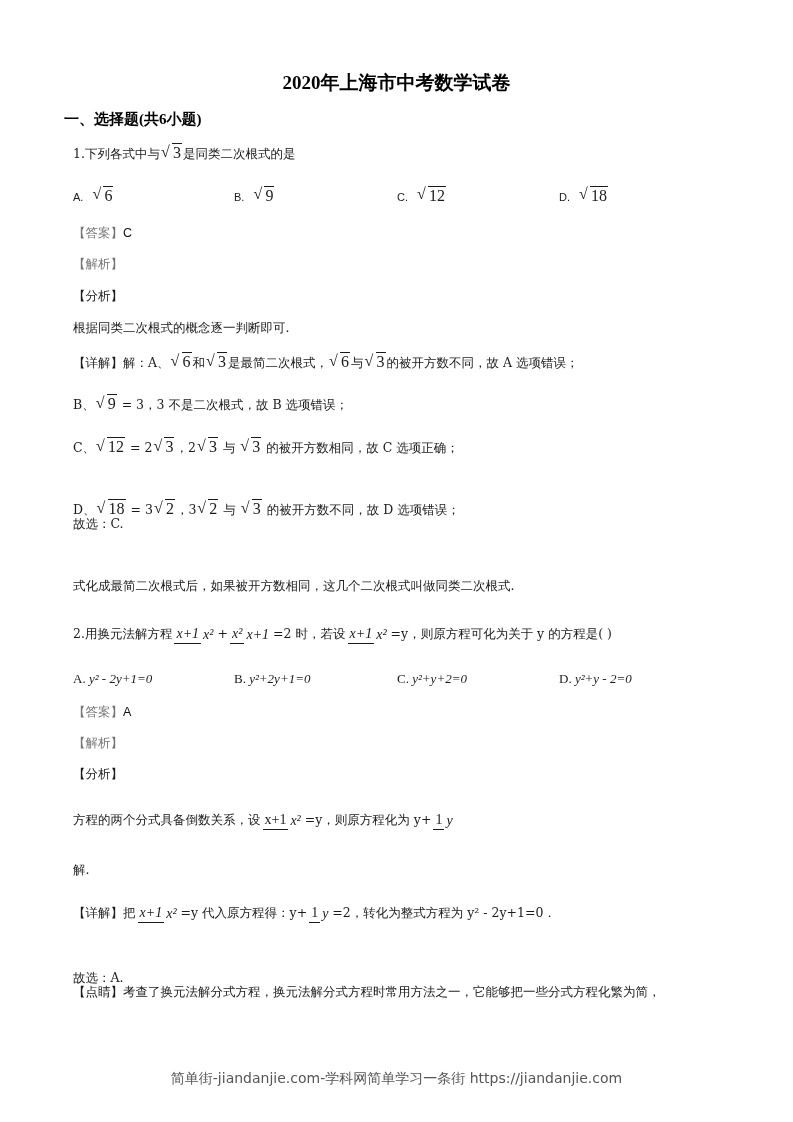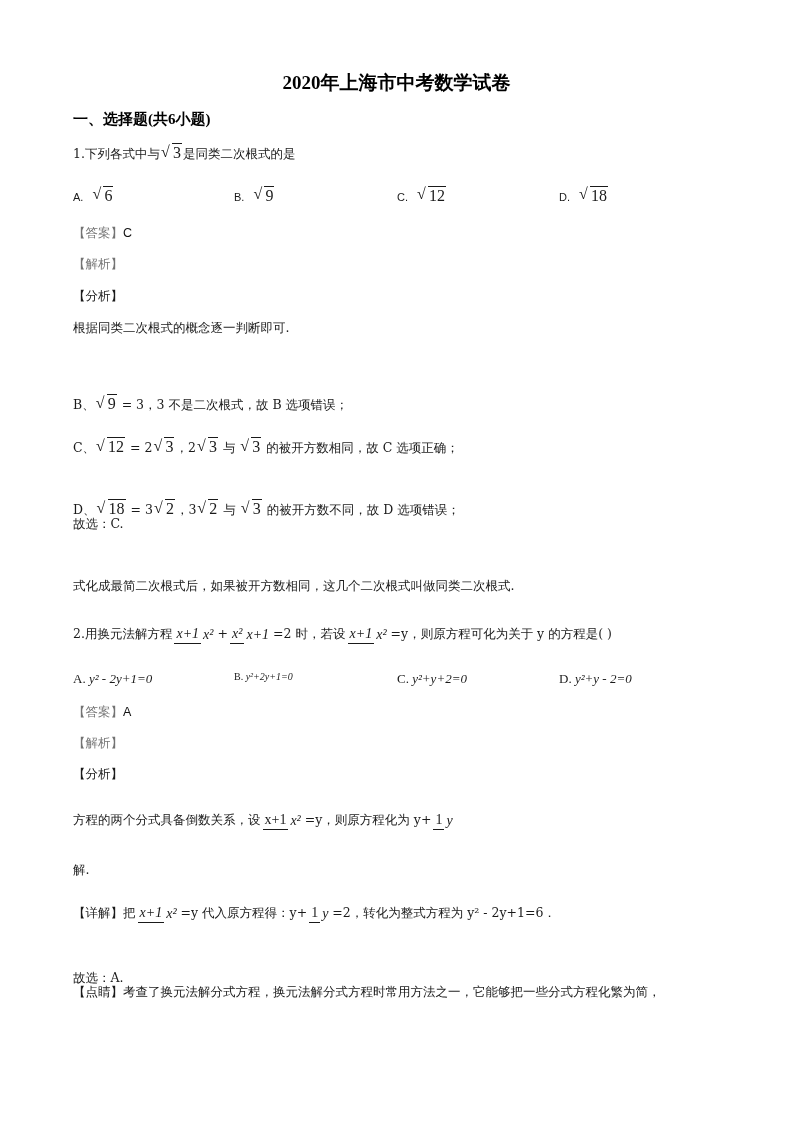--- a/index.html
+++ b/index.html
@@ -17,7 +17,7 @@
     font-family: "Liberation Serif", serif; font-weight: bold; font-size: 19px; color: #000;
   }
   .section {
-    position: absolute; left: 73px; top: 110px;
+    position: absolute; left: 64px; top: 110px;
     font-family: "Liberation Serif", serif; font-weight: bold; font-size: 15px; color: #000; text-align: center;
   }
   .line { position: absolute; left: 73px; white-space: nowrap; line-height: 20px; }

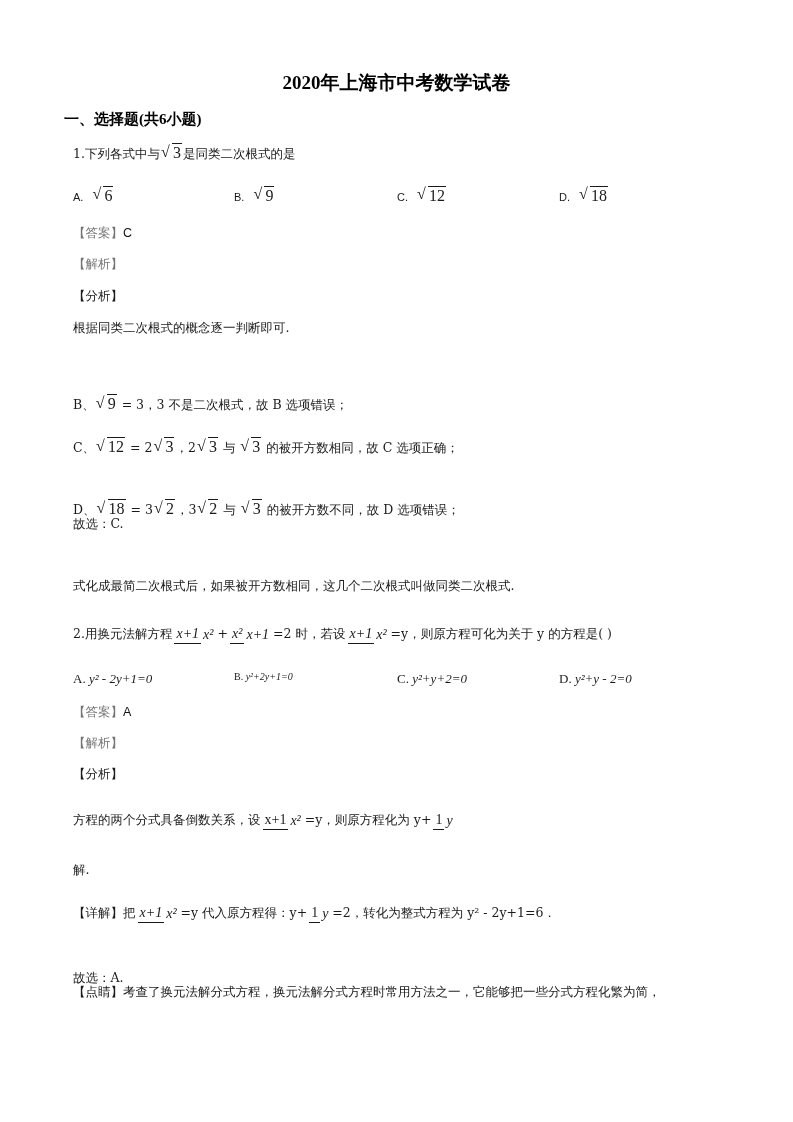--- a/index.html
+++ b/index.html
@@ -70,6 +70,9 @@
   <div class="line" style="top:286px;">【分析】</div>
   <div class="line" style="top:318px;">根据同类二次根式的概念逐一判断即可.</div>
 
+  <div class="line" style="top:352px;">
+    <span>【详解】</span><span>解：A、</span><span class="sqrt"><span class="rad">6</span></span><span>和</span><span class="sqrt"><span class="rad">3</span></span><span>是最简二次根式，</span><span class="sqrt"><span class="rad">6</span></span><span>与</span><span class="sqrt"><span class="rad">3</span></span><span>的被开方数不同，故 A 选项错误；</span>
+  </div>
   <div class="line" style="top:394px;">
     <span>B、</span><span class="sqrt"><span class="rad">9</span></span><span> = 3，3 不是二次根式，故 B 选项错误；</span>
   </div>

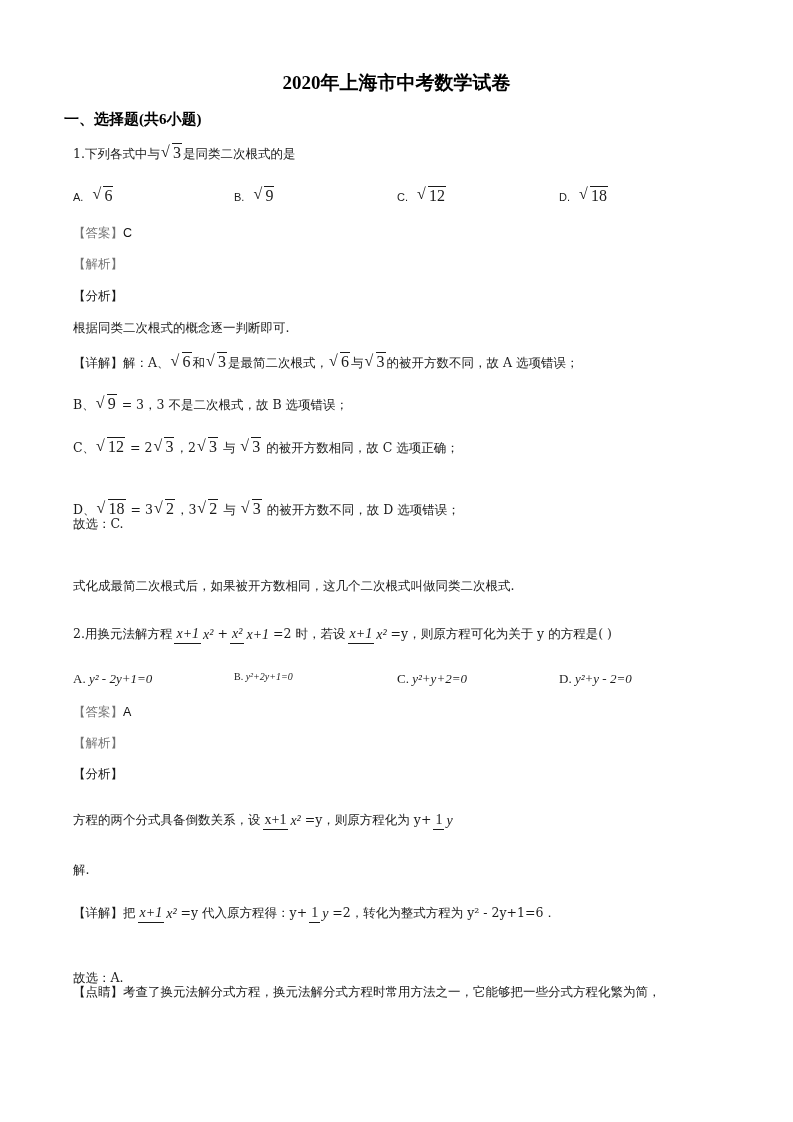--- a/index.html
+++ b/index.html
@@ -99,7 +99,7 @@
   </div>
 
   <div class="opt math" style="left:73px; top:671px; font-size:13px;"><span>A.</span> <span class="it">y² - 2y+1=0</span></div>
-  <div class="opt math" style="left:234px; top:671px; font-size:10px;"><span>B.</span> <span class="it">y²+2y+1=0</span></div>
+  <div class="opt math" style="left:234px; top:671px; font-size:13px;"><span>B.</span> <span class="it">y²+2y+1=0</span></div>
   <div class="opt math" style="left:397px; top:671px; font-size:13px;"><span>C.</span> <span class="it">y²+y+2=0</span></div>
   <div class="opt math" style="left:559px; top:671px; font-size:13px;"><span>D.</span> <span class="it">y²+y - 2=0</span></div>
 

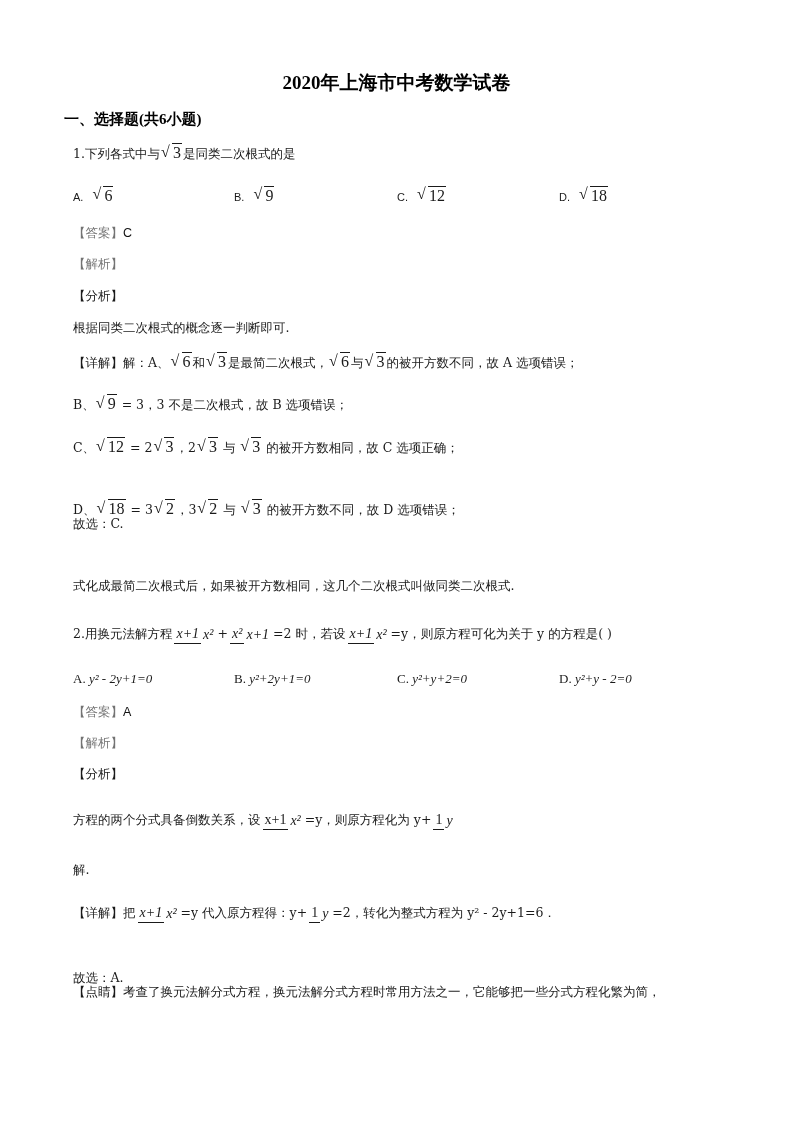--- a/index.html
+++ b/index.html
@@ -127,7 +127,7 @@
       </span><span>=y 代入原方程得：y+</span><span class="frac">
         <span class="num">1</span>
         <span class="den it">y</span>
-      </span><span>=2，转化为整式方程为 y² - 2y+1=6．</span>
+      </span><span>=2，转化为整式方程为 y² - 2y+1=0．</span>
   </div>
   <div class="line" style="top:950px;margin-top:18px;">故选：A.</div>
   <div class="line" style="top:982px;">

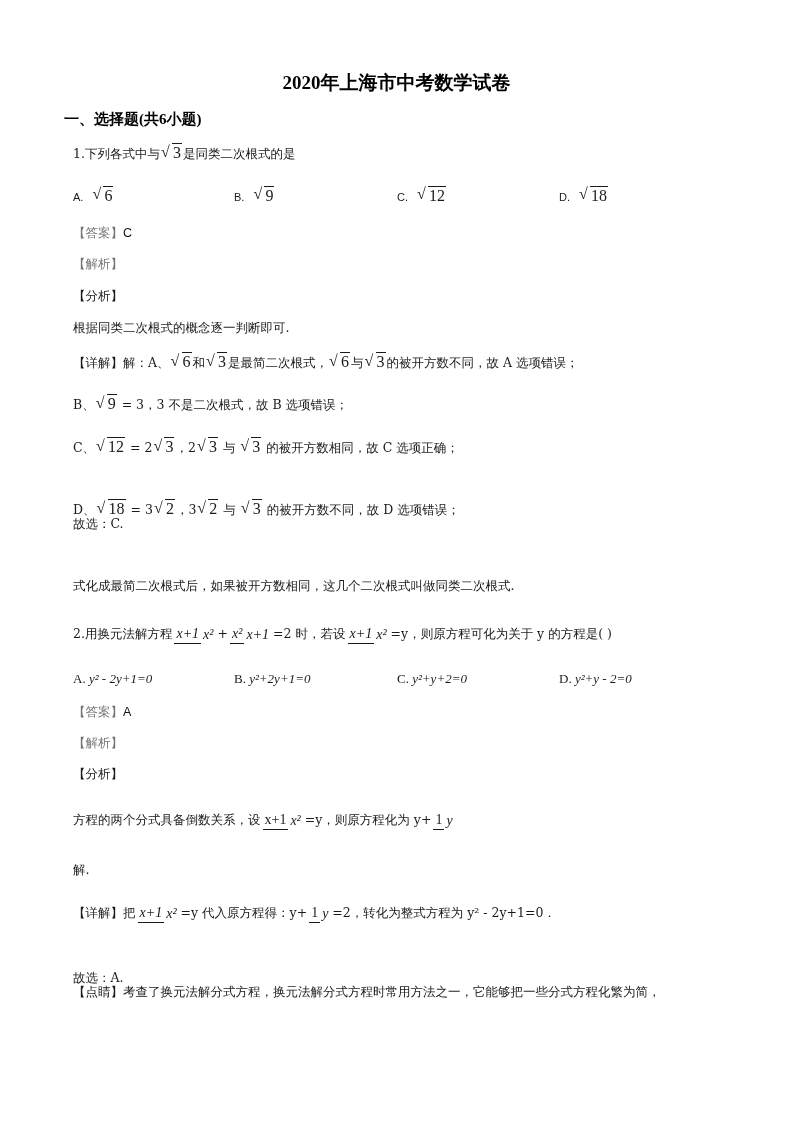--- a/index.html
+++ b/index.html
@@ -134,6 +134,7 @@
     <span>【点睛】</span><span>考查了换元法解分式方程，换元法解分式方程时常用方法之一，它能够把一些分式方程化繁为简，</span>
   </div>
 
+  <div class="footer">简单街-jiandanjie.com-学科网简单学习一条街 https://jiandanjie.com</div>
 </div>
 
 </body></html>

